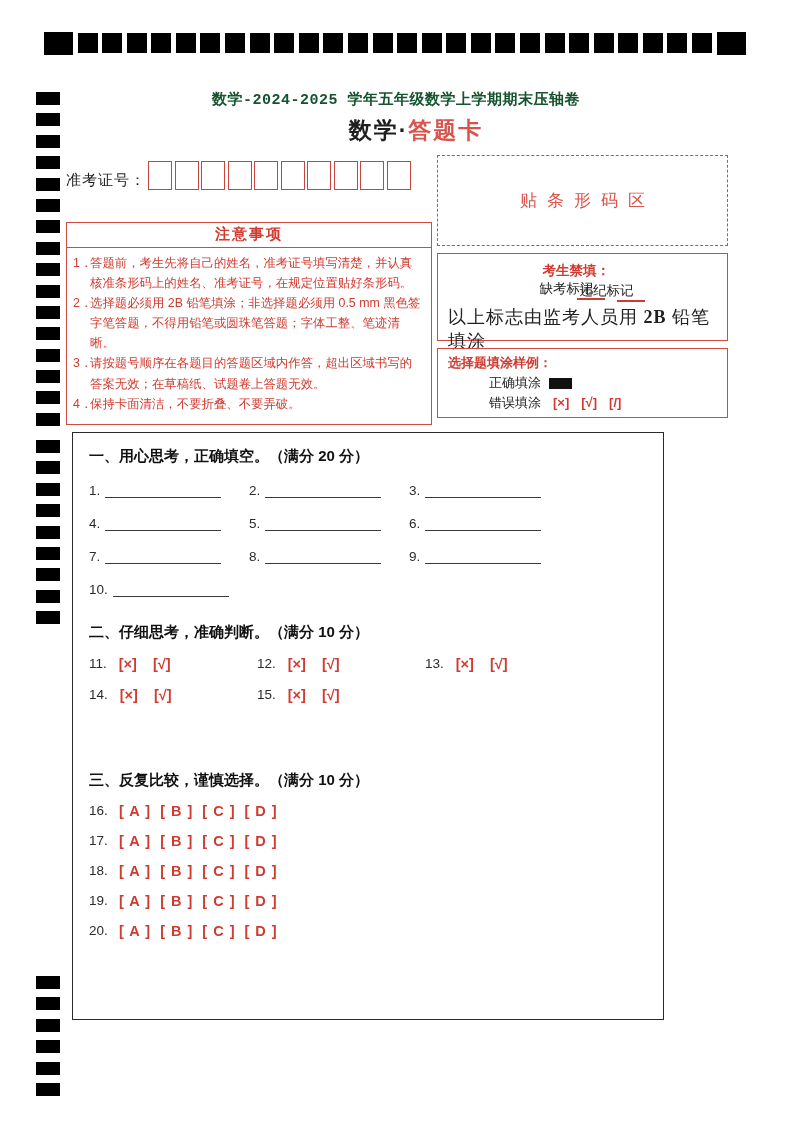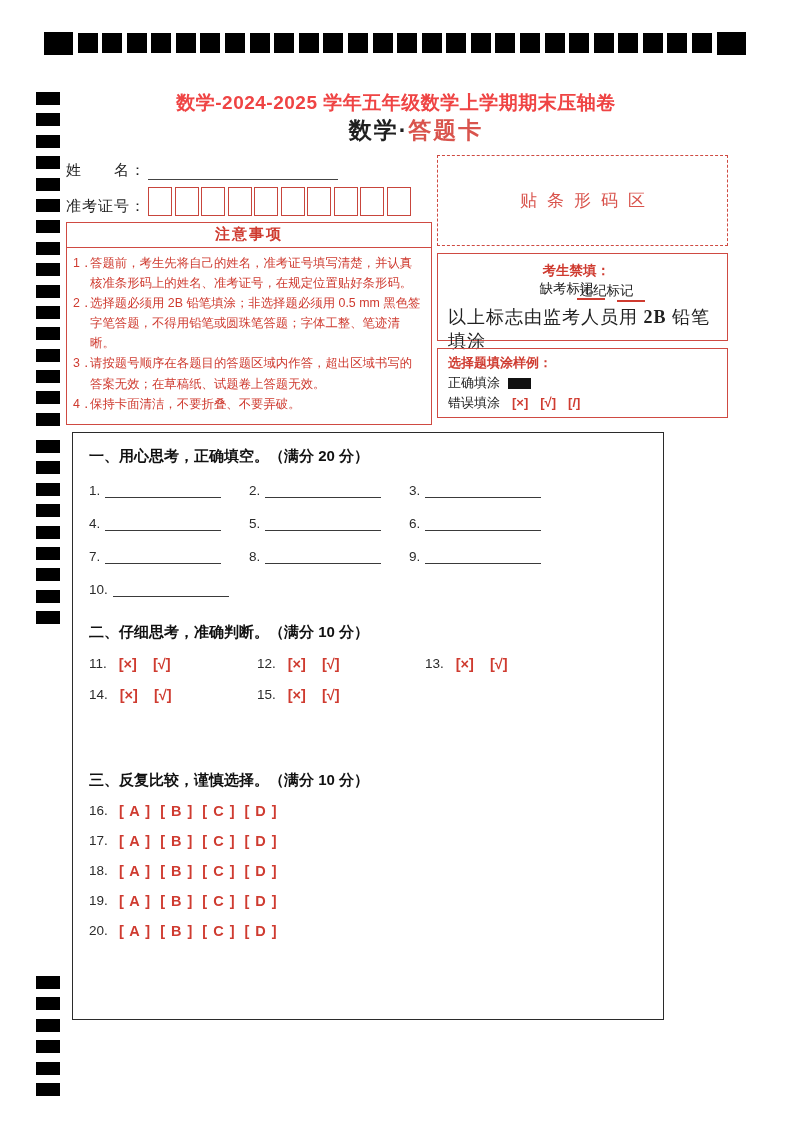--- a/index.html
+++ b/index.html
@@ -20,7 +20,7 @@
 
   
   .exam-title { position:absolute; top:90px; left:0; width:100%; text-align:center;
-    font-size:19px; font-weight:bold; color:#ef4444; letter-spacing:0.5px; }
+    font-size:15px; font-weight:bold; color:#14532d; letter-spacing:0.5px;font-family:Liberation Mono, monospace; }
   .card-title { position:absolute; top:115px; left:0; width:100%; text-align:center;
     font-size:23px; font-weight:bold; color:#1f1f1f; letter-spacing:2px;padding-left:40px; }
   .card-title .red { color:#d9544d; }

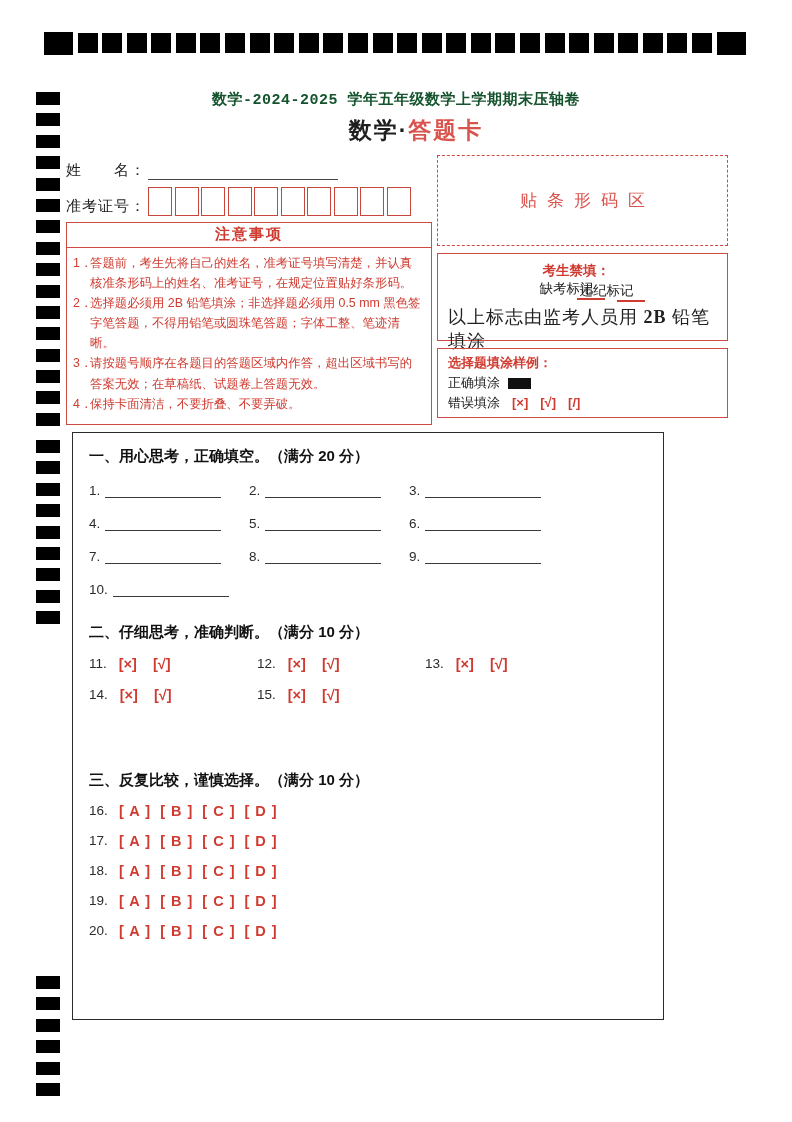--- a/index.html
+++ b/index.html
@@ -169,10 +169,6 @@
   <div class="card-title"><span>数学</span><span>·</span><span class="red">答题卡</span></div>
 
   <div class="student">
-    <div class="row">
-      <span class="lbl">姓　　名：</span>
-      <span class="name-line"></span>
-    </div>
     <div class="row">
       <span class="lbl">准考证号：</span>
       <span class="id-boxes">

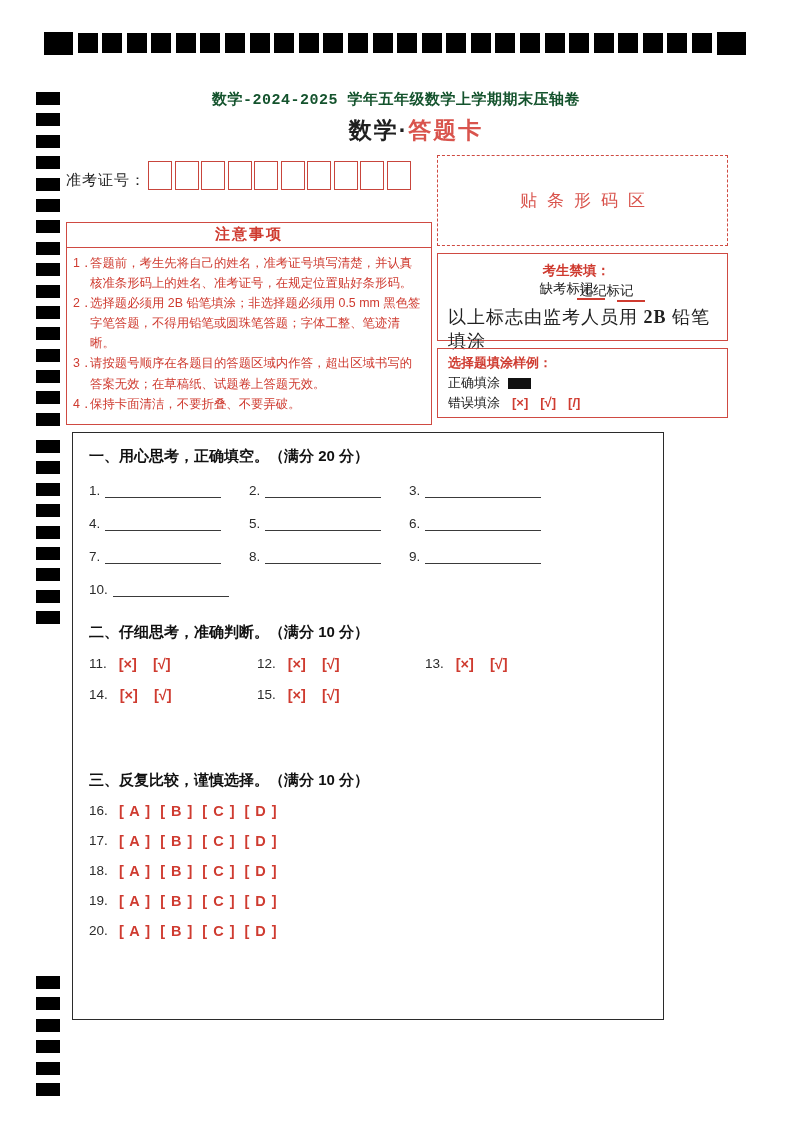--- a/index.html
+++ b/index.html
@@ -64,7 +64,7 @@
   .sample-box { position:absolute; left:437px; top:348px; width:291px; height:70px;
     border:1.6px solid #cf4a42; padding:4px 10px 18px; font-size:13px; line-height:1.55; }
   .s-title { color:#cf3b30; font-weight:bold; }
-  .s-row { display:flex; align-items:center; color:#222; height:20px; }
+  .s-row { display:flex; align-items:center; color:#222; height:20px;margin-left:41px; }
   .fill-rect { display:inline-block; width:23px; height:11px; background:#111; margin-left:8px; }
   .s-mark { color:#cf3b30; font-weight:bold; margin-left:12px; }
   .s-mark:first-of-type { margin-left:10px; }

